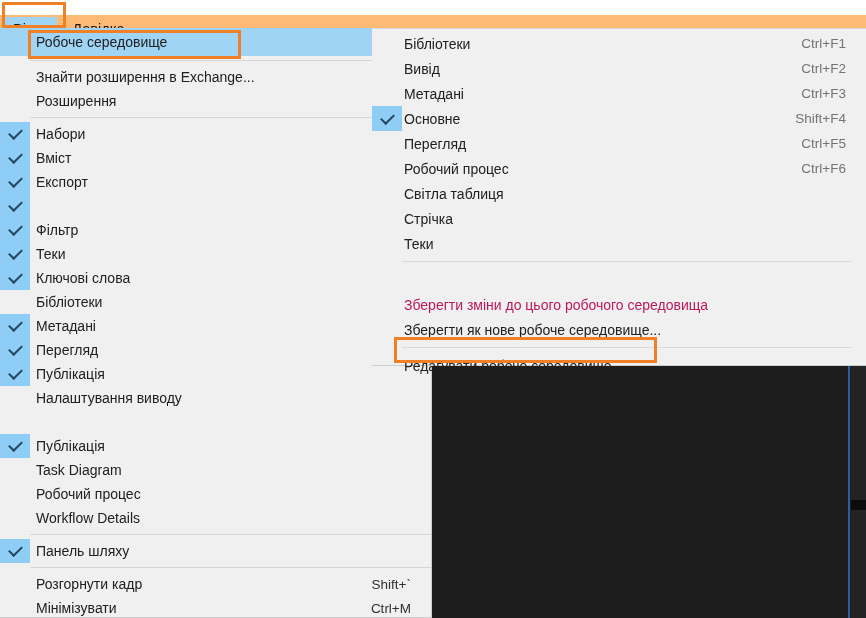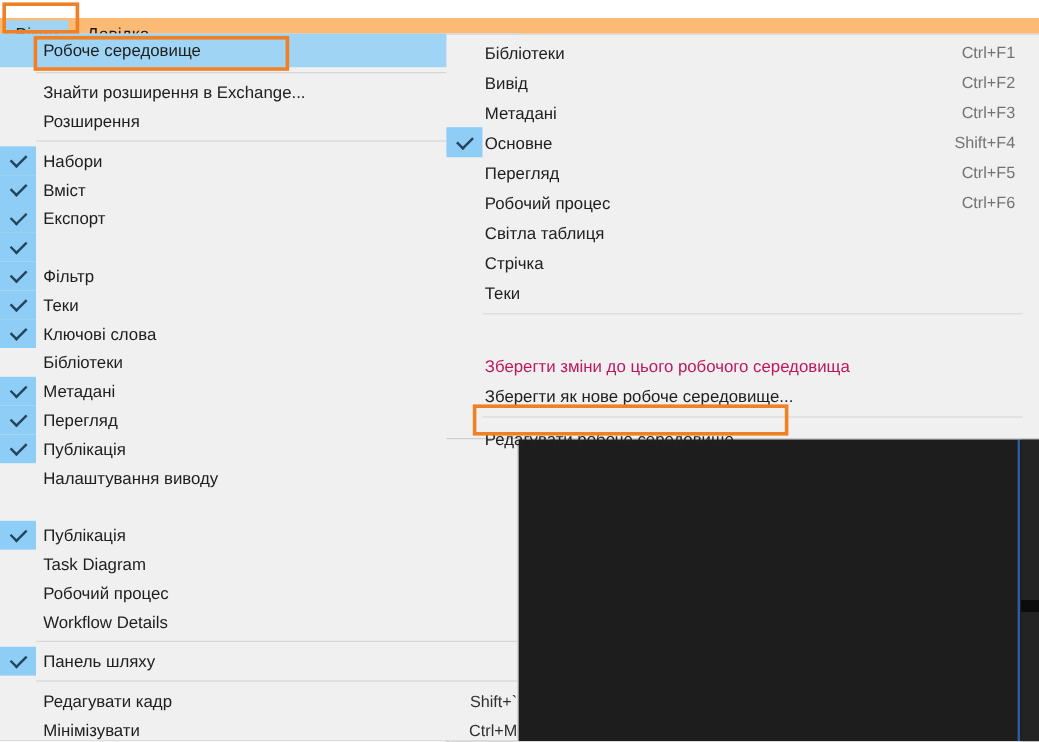--- a/index.html
+++ b/index.html
@@ -346,7 +346,7 @@
       <div class="menu-sep"></div>
       <div class="menu-row">
         <div class="check-col"></div>
-        <div class="menu-label">Редагувати кадр</div>
+        <div class="menu-label">Розгорнути кадр</div>
         <div class="menu-shortcut">Shift+`</div>
       </div>
       <div class="menu-row">

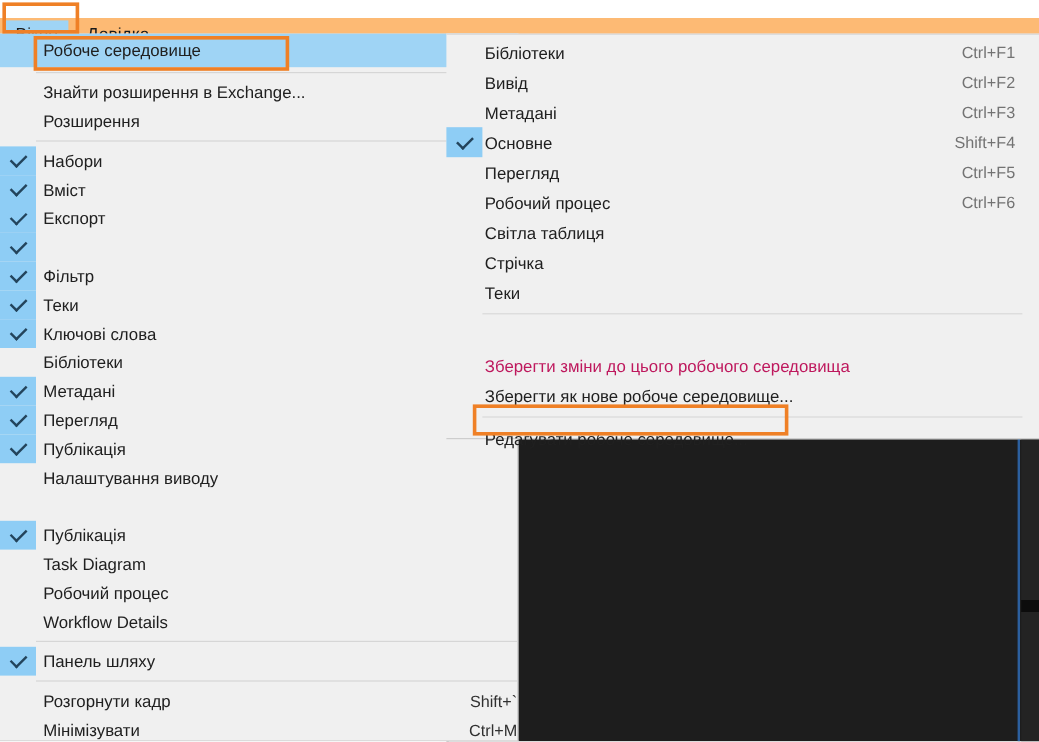--- a/index.html
+++ b/index.html
@@ -138,6 +138,7 @@
     text-overflow: ellipsis;
   }
   .menu-shortcut {
+    padding-right: 20px;
     font-size: 13.5px;
     color: #303030;
   }

